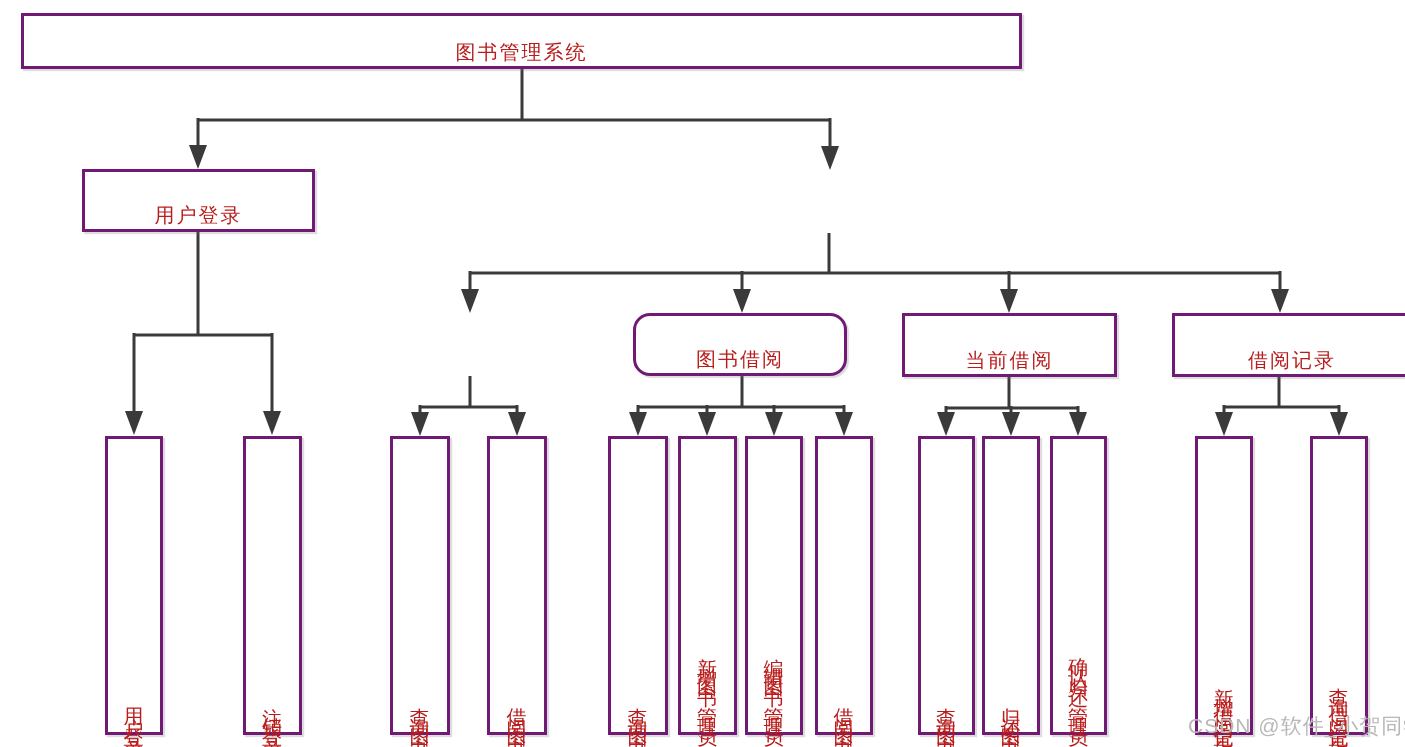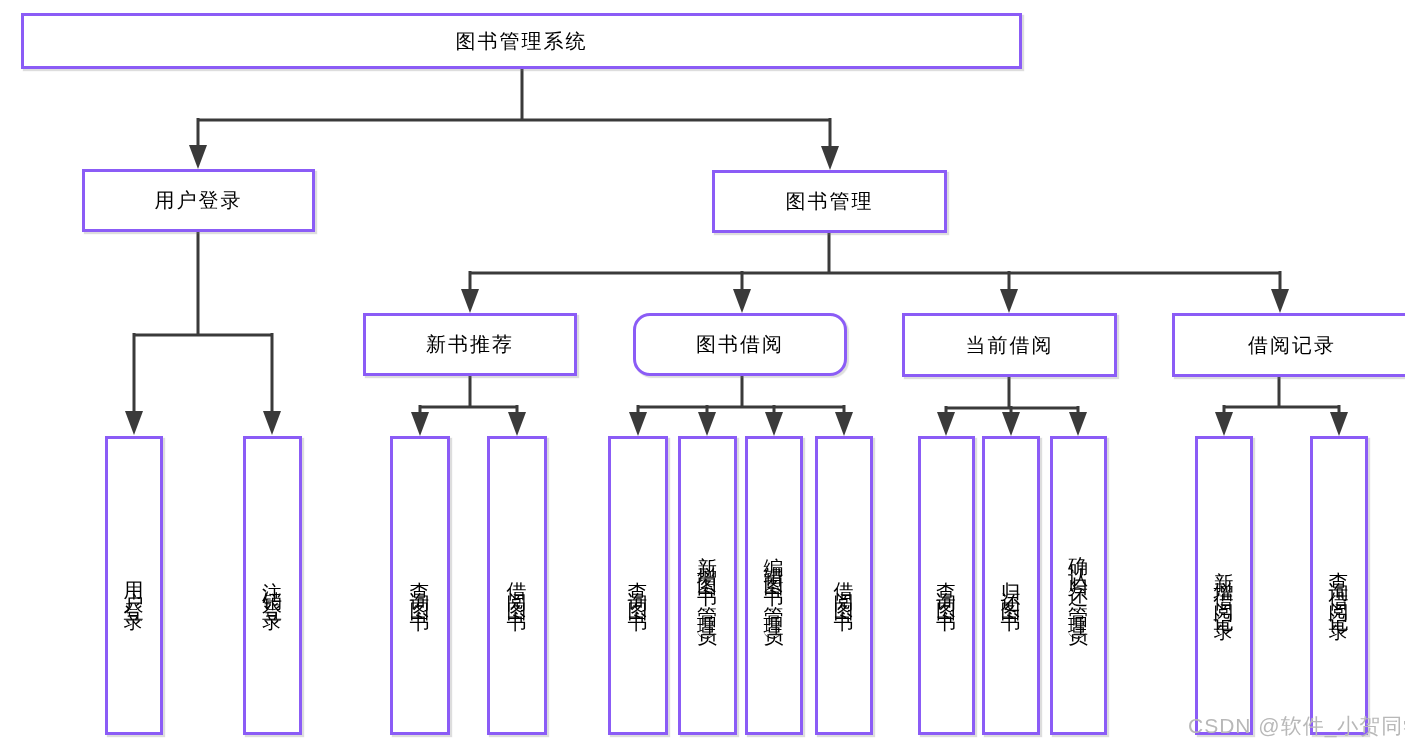--- a/index.html
+++ b/index.html
@@ -11,9 +11,9 @@
   svg.connectors{position:absolute;left:0;top:0;z-index:1;}
   .box{
     position:absolute;z-index:2;box-sizing:border-box;
-    background:#ffffff;border:3px solid #8b5cf6;
-    display:flex;align-items:center;justify-content:center;
-    color:#000000;
+    background:#ffffff;border:3px solid #701a75;
+    display:flex;align-items:flex-end;justify-content:center;
+    color:#b91c1c;
     box-shadow:2px 2px 1px rgba(120,120,120,0.25);
   }
   .box.h span{font-size:20px;letter-spacing:2px;white-space:nowrap;}

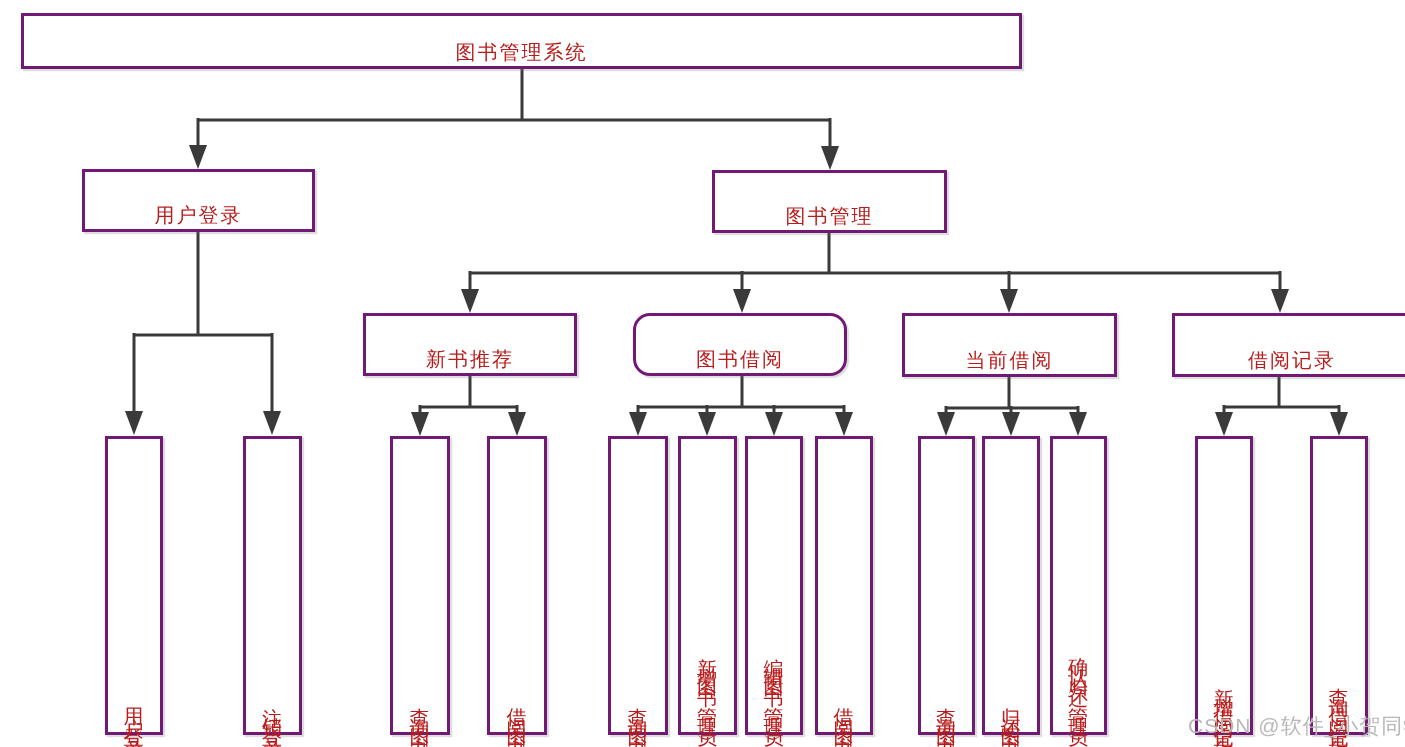--- a/index.html
+++ b/index.html
@@ -79,9 +79,6 @@
   <div class="box h" style="left:82px;top:169px;width:233px;height:63px;">
     <span>用户登录</span>
   </div>
-  <div class="box h" style="left:712px;top:170px;width:235px;height:63px;">
-    <span>图书管理</span>
-  </div>
 
   <div class="box h" style="left:363px;top:313px;width:214px;height:63px;">
     <span>新书推荐</span>

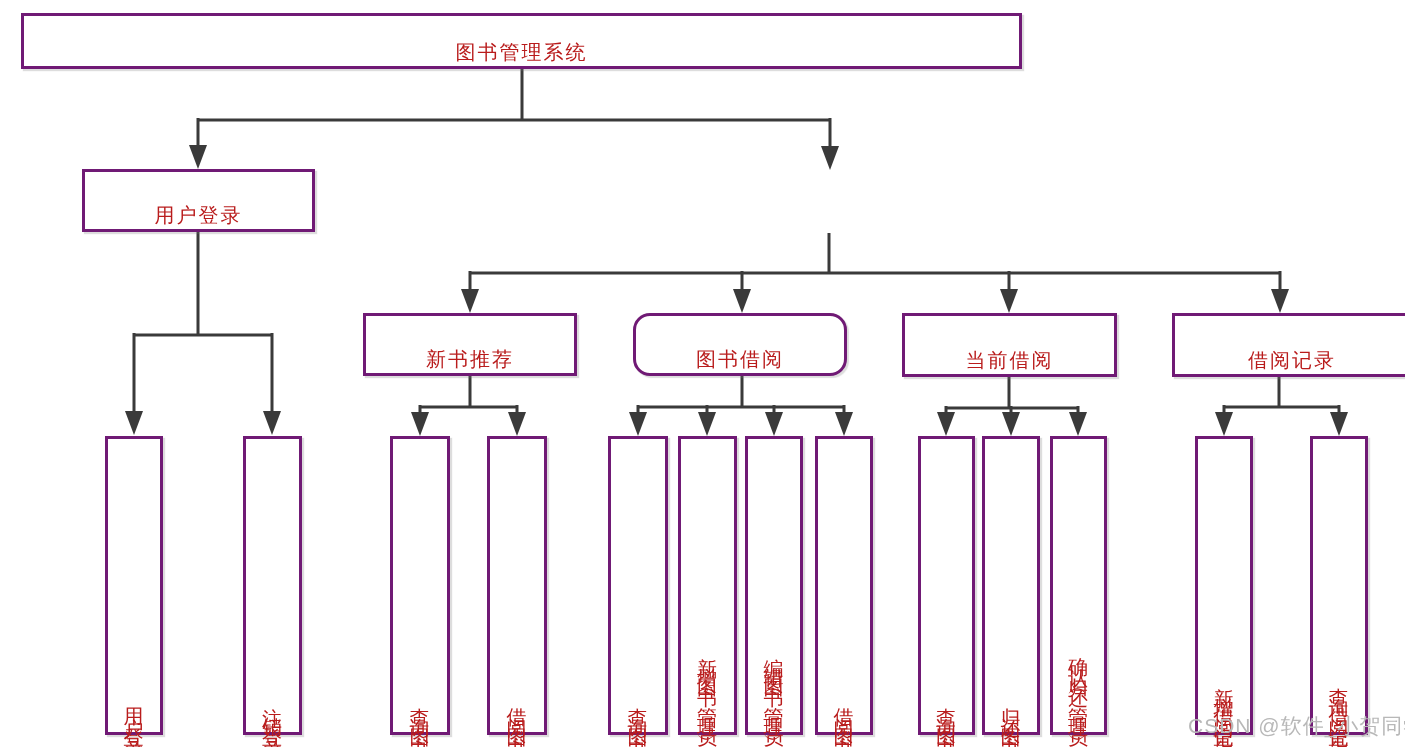--- a/index.html
+++ b/index.html
@@ -80,9 +80,6 @@
     <span>用户登录</span>
   </div>
 
-  <div class="box h" style="left:363px;top:313px;width:214px;height:63px;">
-    <span>新书推荐</span>
-  </div>
   <div class="box h" style="left:633px;top:313px;width:214px;height:63px;border-radius:17px;">
     <span>图书借阅</span>
   </div>

